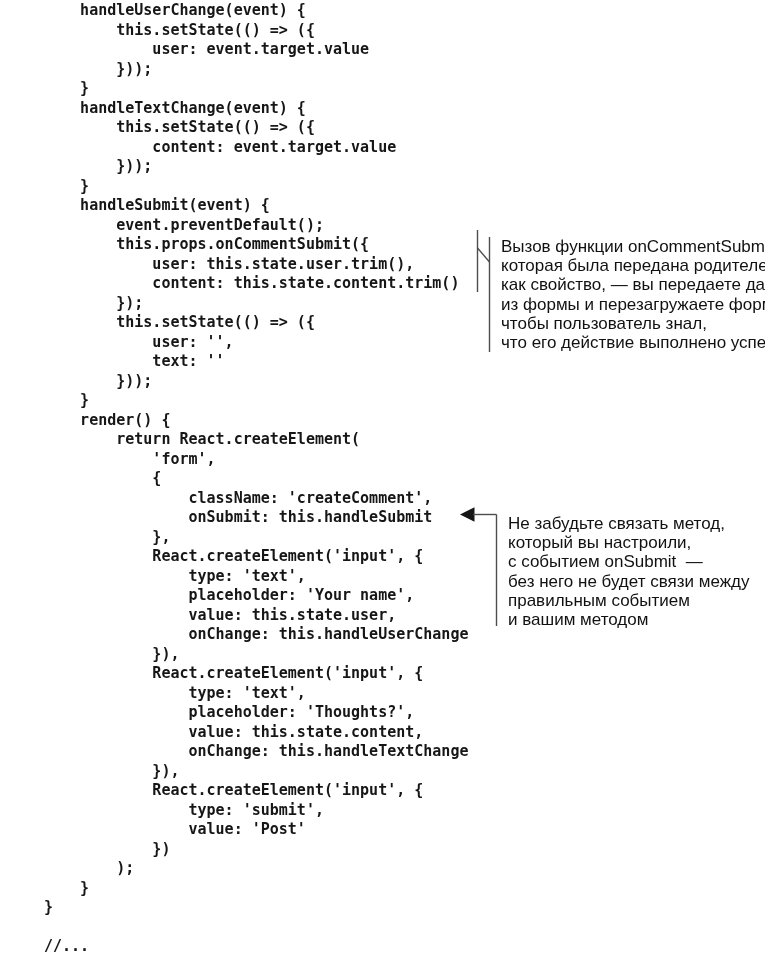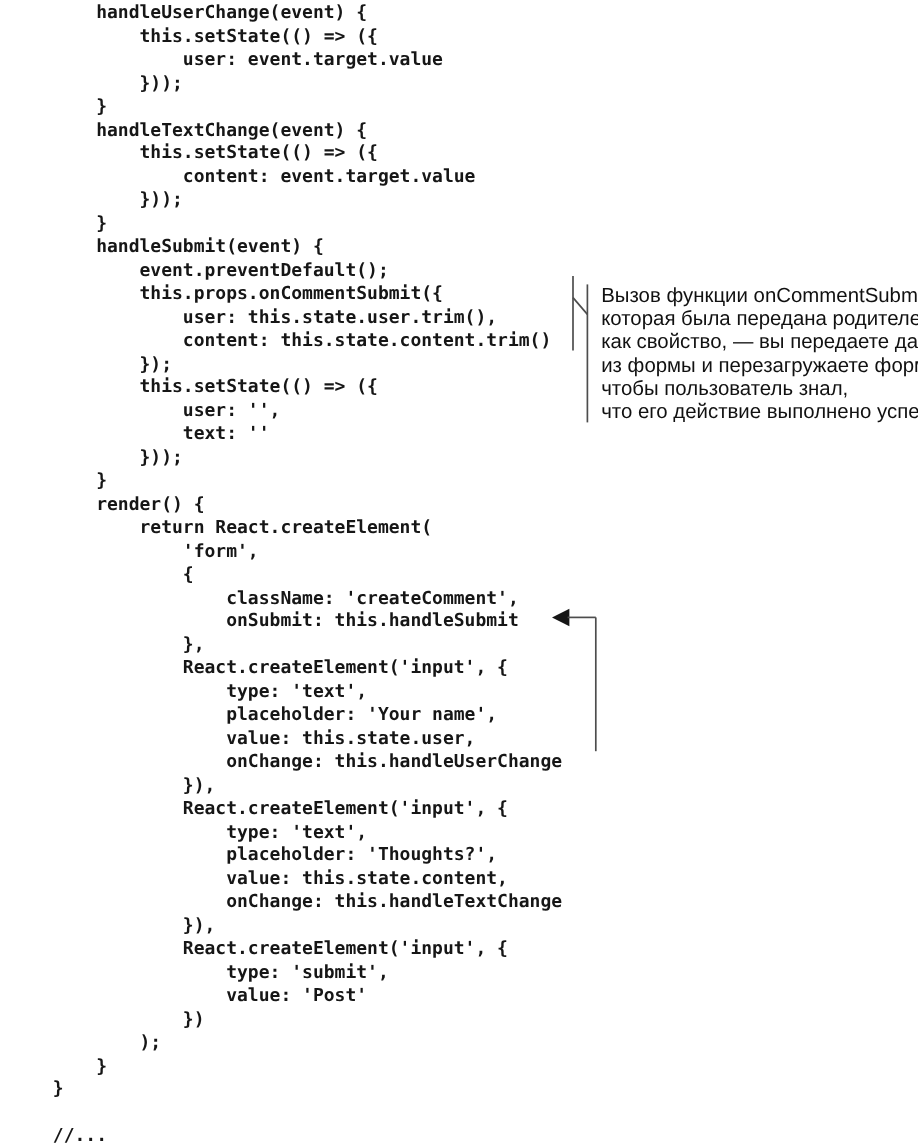--- a/index.html
+++ b/index.html
@@ -130,6 +130,12 @@
 чтобы пользователь знал,
 что его действие выполнено успешно</div>
 
+  <div class="annotation annotation-2">Не забудьте связать метод,
+который вы настроили,
+с событием onSubmit  —
+без него не будет связи между
+правильным событием
+и вашим методом</div>
 
 </div>
 

